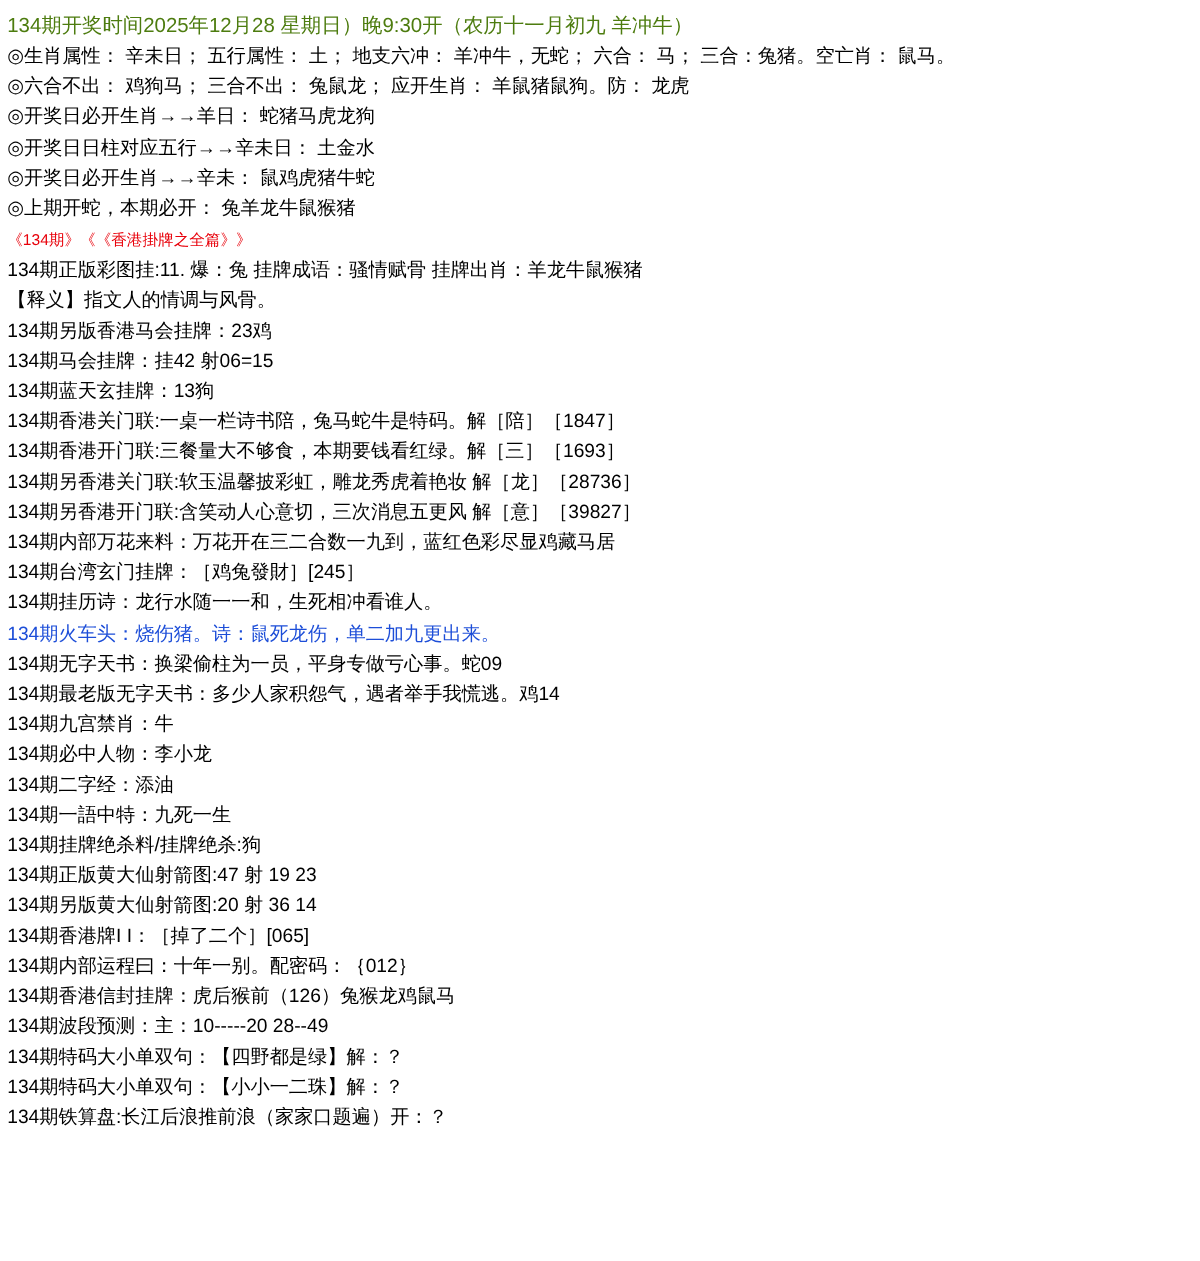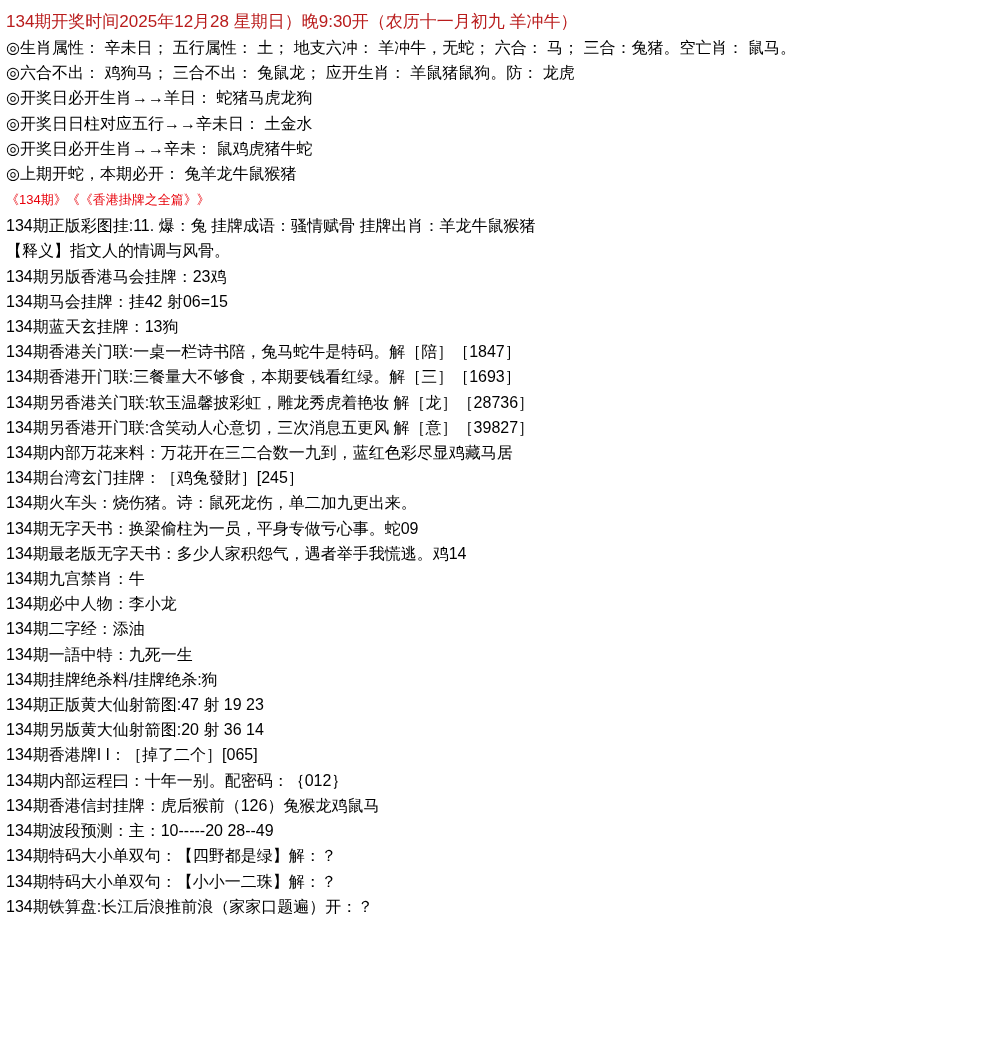--- a/index.html
+++ b/index.html
@@ -31,7 +31,7 @@
     color: #000000;
   }
   .title-line {
-    color: #b91c1c;
+    color: #4d7c0f;
     font-size: 17px;
     line-height: 27px;
   }

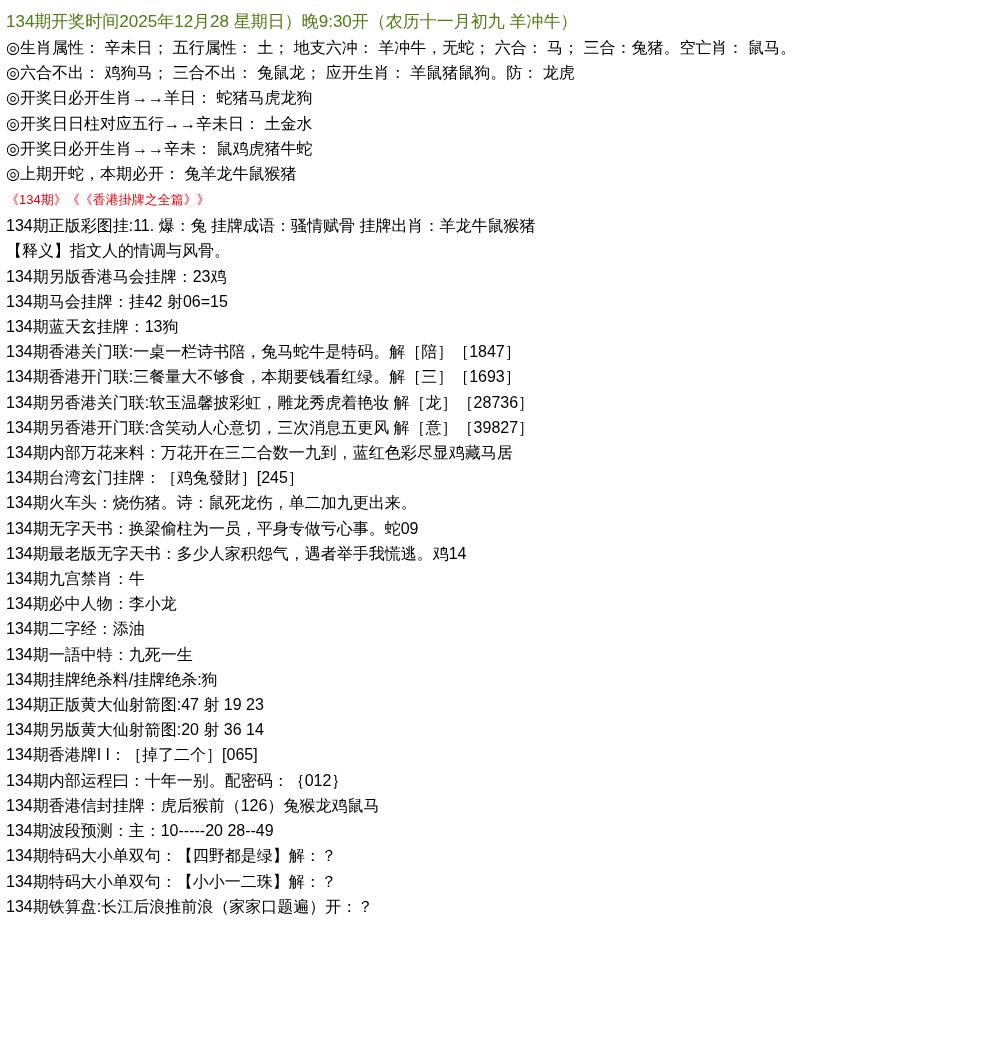--- a/index.html
+++ b/index.html
@@ -71,6 +71,7 @@
     <div class="line"><span class="black">134期另香港开门联:</span><span class="black">含笑动人心意切，三次消息五更风  解［意］［39827］</span></div>
     <div class="line"><span class="black">134期内部万花来料：</span><span class="black">万花开在三二合数一九到，蓝红色彩尽显鸡藏马居</span></div>
     <div class="line"><span class="black">134期台湾玄门挂牌：</span><span class="black">［鸡兔發財］[245］</span></div>
+    <div class="line"><span class="black">134期挂历诗：</span><span class="black">龙行水随一一和，生死相冲看谁人。</span></div>
     <div class="line"><span class="red">134期火车头：</span><span class="red">烧伤猪。诗：鼠死龙伤，单二加九更出来。</span></div>
     <div class="line"><span class="black">134期无字天书：</span><span class="black">换梁偷柱为一员，平身专做亏心事。蛇09</span></div>
     <div class="line"><span class="black">134期最老版无字天书：</span><span class="black">多少人家积怨气，遇者举手我慌逃。鸡14</span></div>

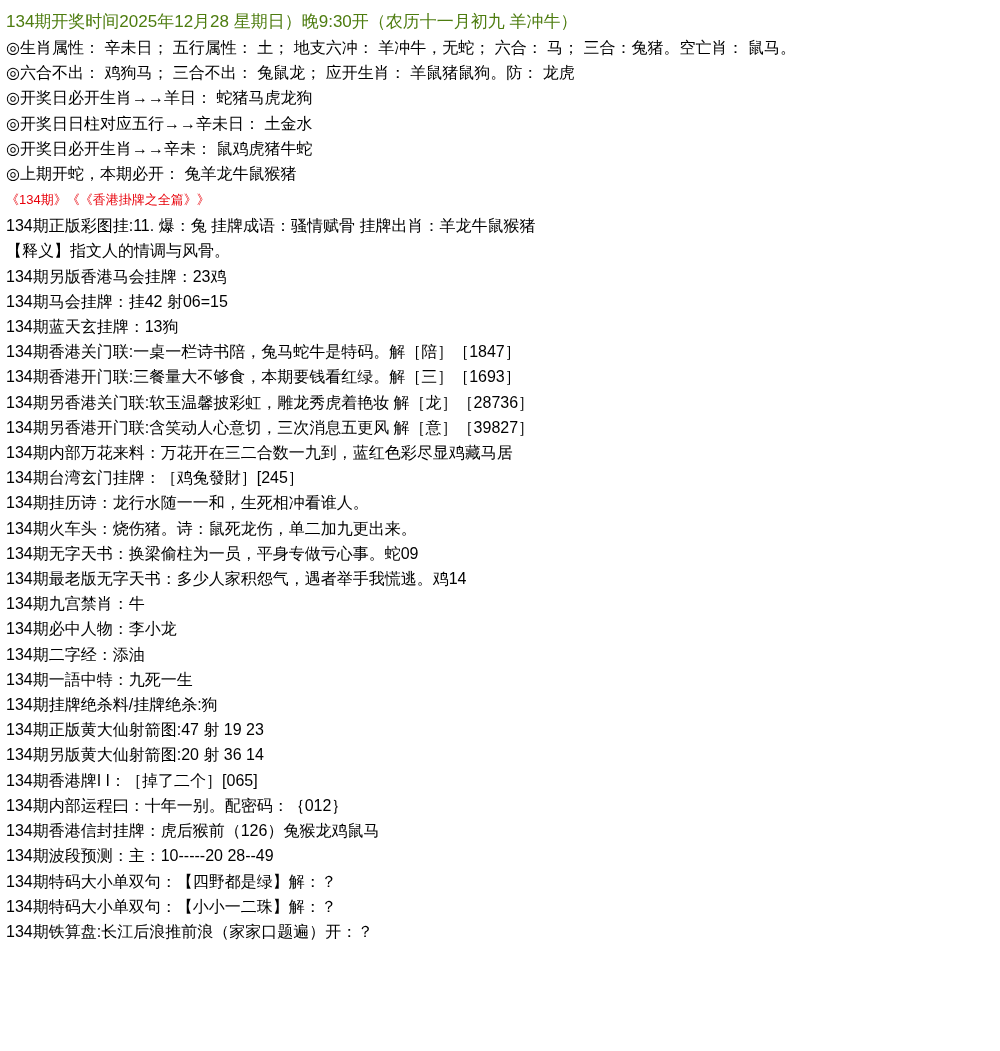--- a/index.html
+++ b/index.html
@@ -25,7 +25,7 @@
     letter-spacing: 0px;
   }
   .red {
-    color: #000000;
+    color: #1d4ed8;
   }
   .black {
     color: #000000;

